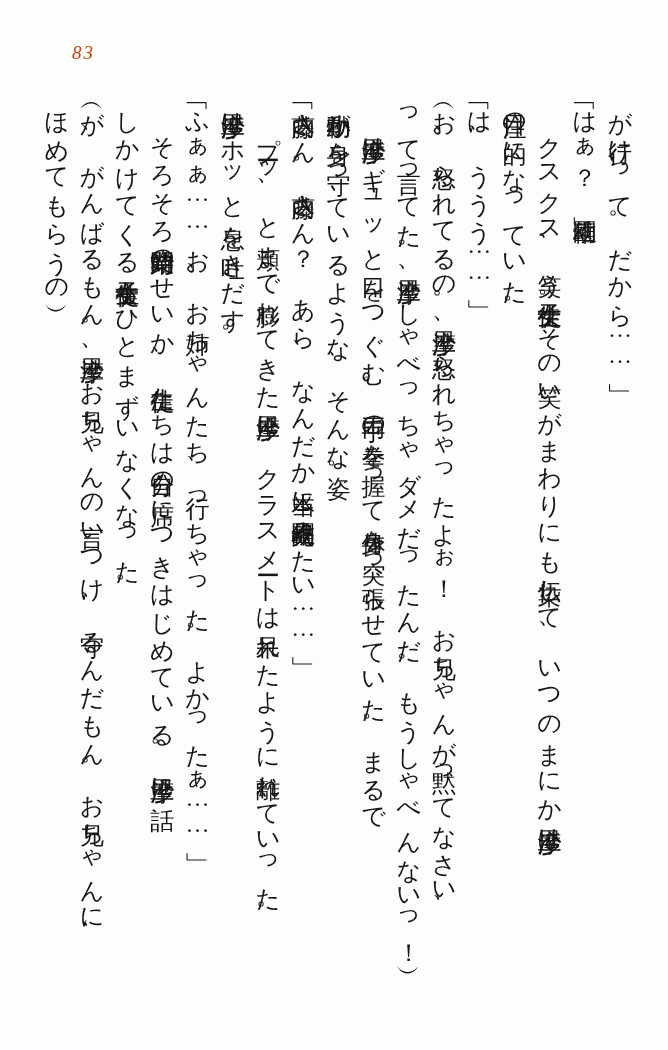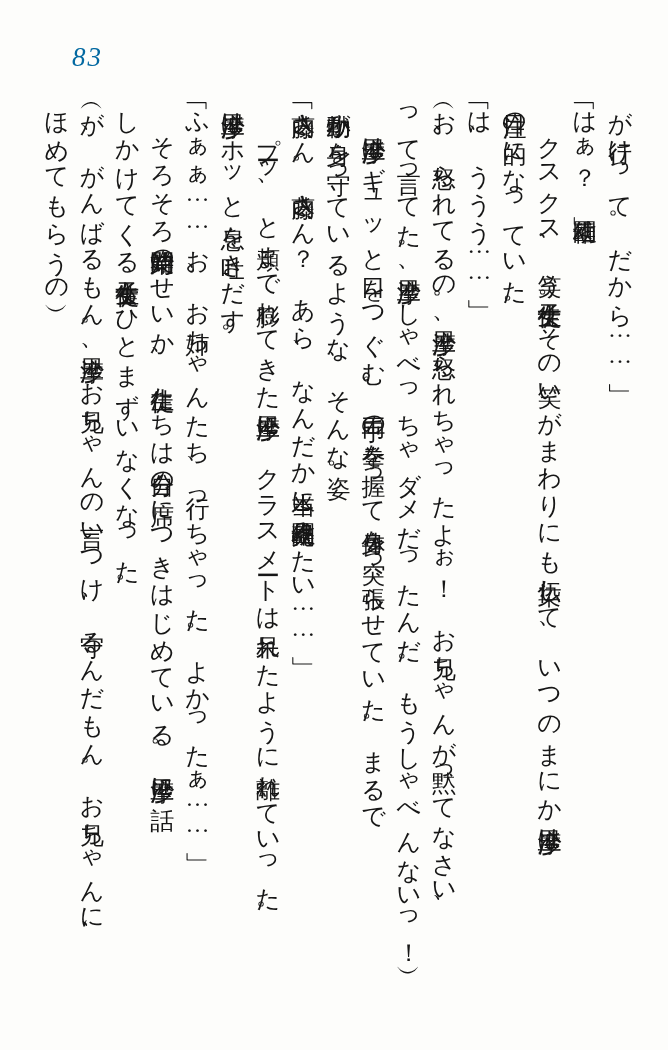--- a/index.html
+++ b/index.html
@@ -19,9 +19,9 @@
     position: absolute;
     top: 42px;
     left: 72px;
-    font-size: 27px;
+    font-size: 19px;
     font-style: italic;
-    color: #0369a1;
+    color: #c2410c;
     letter-spacing: 2px;
   }
   .text-block {

